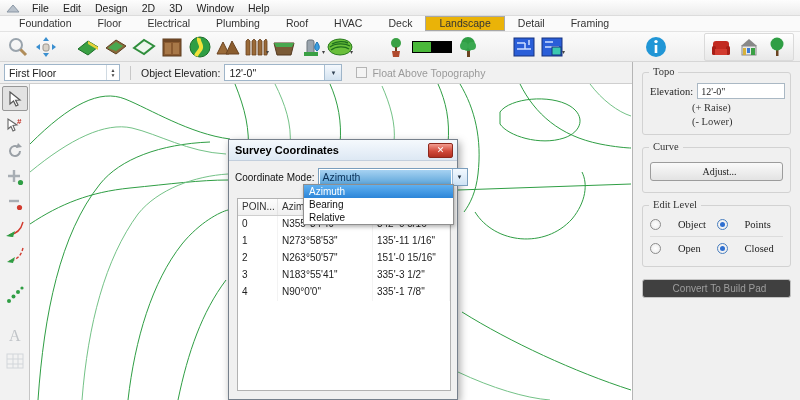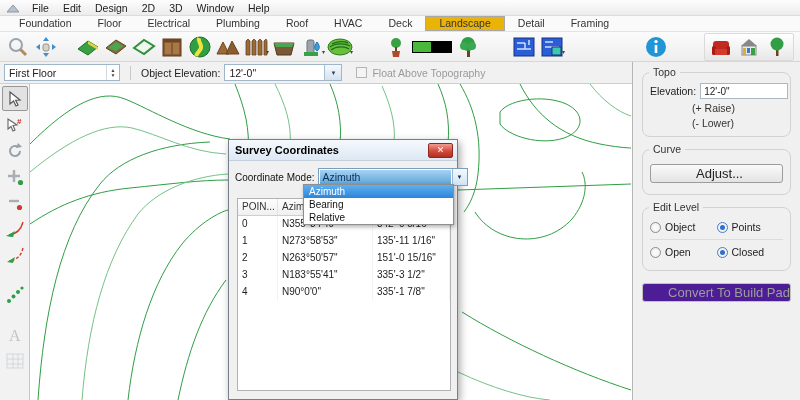--- a/index.html
+++ b/index.html
@@ -50,7 +50,7 @@
 
   
   .right-panel { width:168px; background:#f0f0f0; border-left:1px solid #b5b5b5; padding:10px 9px 0 9px; font-size:10.5px; }
-  .group { position:relative; border:1px solid #d2d2d2; border-radius:8px; padding:10px 7px 7px 7px; margin-bottom:12px; }
+  .group { position:relative; border:1px solid #d2d2d2; border-radius:3px; padding:10px 7px 7px 7px; margin-bottom:12px;font-family:Liberation Serif, serif; }
   .group-title { position:absolute; top:-7px; left:6px; background:#f0f0f0; padding:0 4px; color:#333; font-size:10.5px; }
   .elev-row { display:flex; align-items:center; }
   .elev-label { margin-right:4px; }

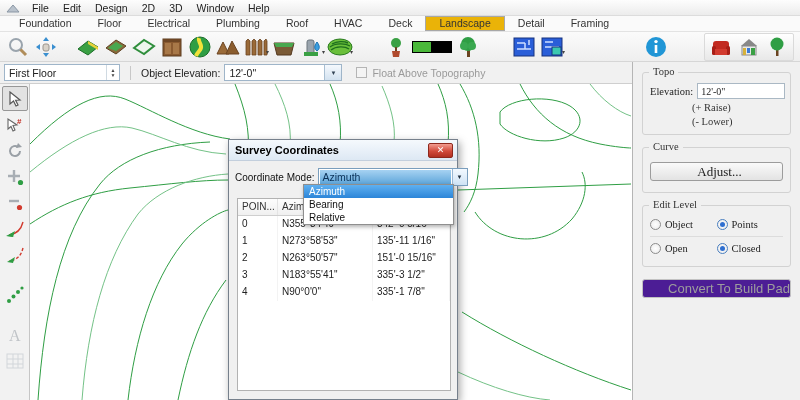--- a/index.html
+++ b/index.html
@@ -56,7 +56,7 @@
   .elev-label { margin-right:4px; }
   .elev-input { width:88px; height:16px; border:1px solid #aab8c4; background:#fff; font-size:10px; padding:1px 3px; font-family:inherit; color:#222; }
   .hint { margin:3px 0 0 42px; color:#333; }
-  .btn { display:block; width:100%; height:19px; margin:4px 0; background:linear-gradient(#fafafa,#e3e3e3); border:1px solid #9c9c9c; border-radius:3px; font-size:13px; color:#222; text-align:center; line-height:17px; font-family:inherit;padding-left:6px; }
+  .btn { display:block; width:100%; height:19px; margin:4px 0; background:linear-gradient(#fafafa,#e3e3e3); border:1px solid #9c9c9c; border-radius:3px; font-size:10px; color:#222; text-align:center; line-height:17px; font-family:inherit;padding-left:6px; }
   .btn.disabled { color:#9d9d9d; border-color:#c2c2c2; background:#4c1d95;text-align:right; }
   .radio-row { display:flex; align-items:center; margin:3px 0 5px 0; }
   .radio { width:11px; height:11px; border-radius:50%; border:1px solid #8c8c8c; background:radial-gradient(#ffffff,#e8e8e8); display:inline-block; position:relative; margin-right:4px; flex:none; }

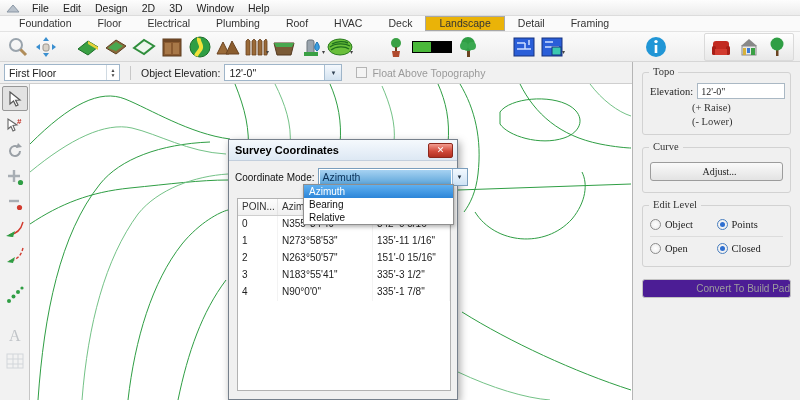--- a/index.html
+++ b/index.html
@@ -63,7 +63,7 @@
   .radio.sel { border-color:#4a7fc0; }
   .radio.sel::after { content:""; position:absolute; left:2px; top:2px; width:5px; height:5px; border-radius:50%; background:#2f6fd0; }
   .radio-label { margin-right:0; color:#222; }
-  .radio-cell { display:flex; align-items:flex-end; width:50%; }
+  .radio-cell { display:flex; align-items:flex-end; width:50%;gap:13px; }
   .hr { height:1px; background:#dcdcdc; margin:6px 0; }
 
   

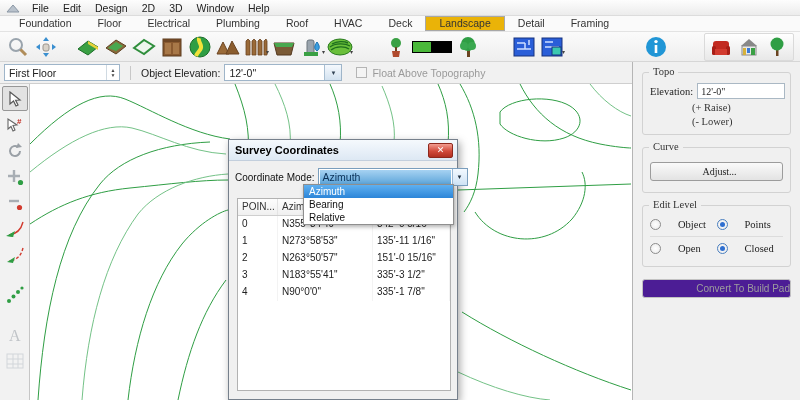--- a/index.html
+++ b/index.html
@@ -57,7 +57,7 @@
   .elev-input { width:88px; height:16px; border:1px solid #aab8c4; background:#fff; font-size:10px; padding:1px 3px; font-family:inherit; color:#222; }
   .hint { margin:3px 0 0 42px; color:#333; }
   .btn { display:block; width:100%; height:19px; margin:4px 0; background:linear-gradient(#fafafa,#e3e3e3); border:1px solid #9c9c9c; border-radius:3px; font-size:10px; color:#222; text-align:center; line-height:17px; font-family:inherit;padding-left:6px; }
-  .btn.disabled { color:#9d9d9d; border-color:#c2c2c2; background:#4c1d95;text-align:right; }
+  .btn.disabled { color:#9d9d9d; border-color:#c2c2c2; background:#404040; }
   .radio-row { display:flex; align-items:center; margin:3px 0 5px 0; }
   .radio { width:11px; height:11px; border-radius:50%; border:1px solid #8c8c8c; background:radial-gradient(#ffffff,#e8e8e8); display:inline-block; position:relative; margin-right:4px; flex:none; }
   .radio.sel { border-color:#4a7fc0; }

